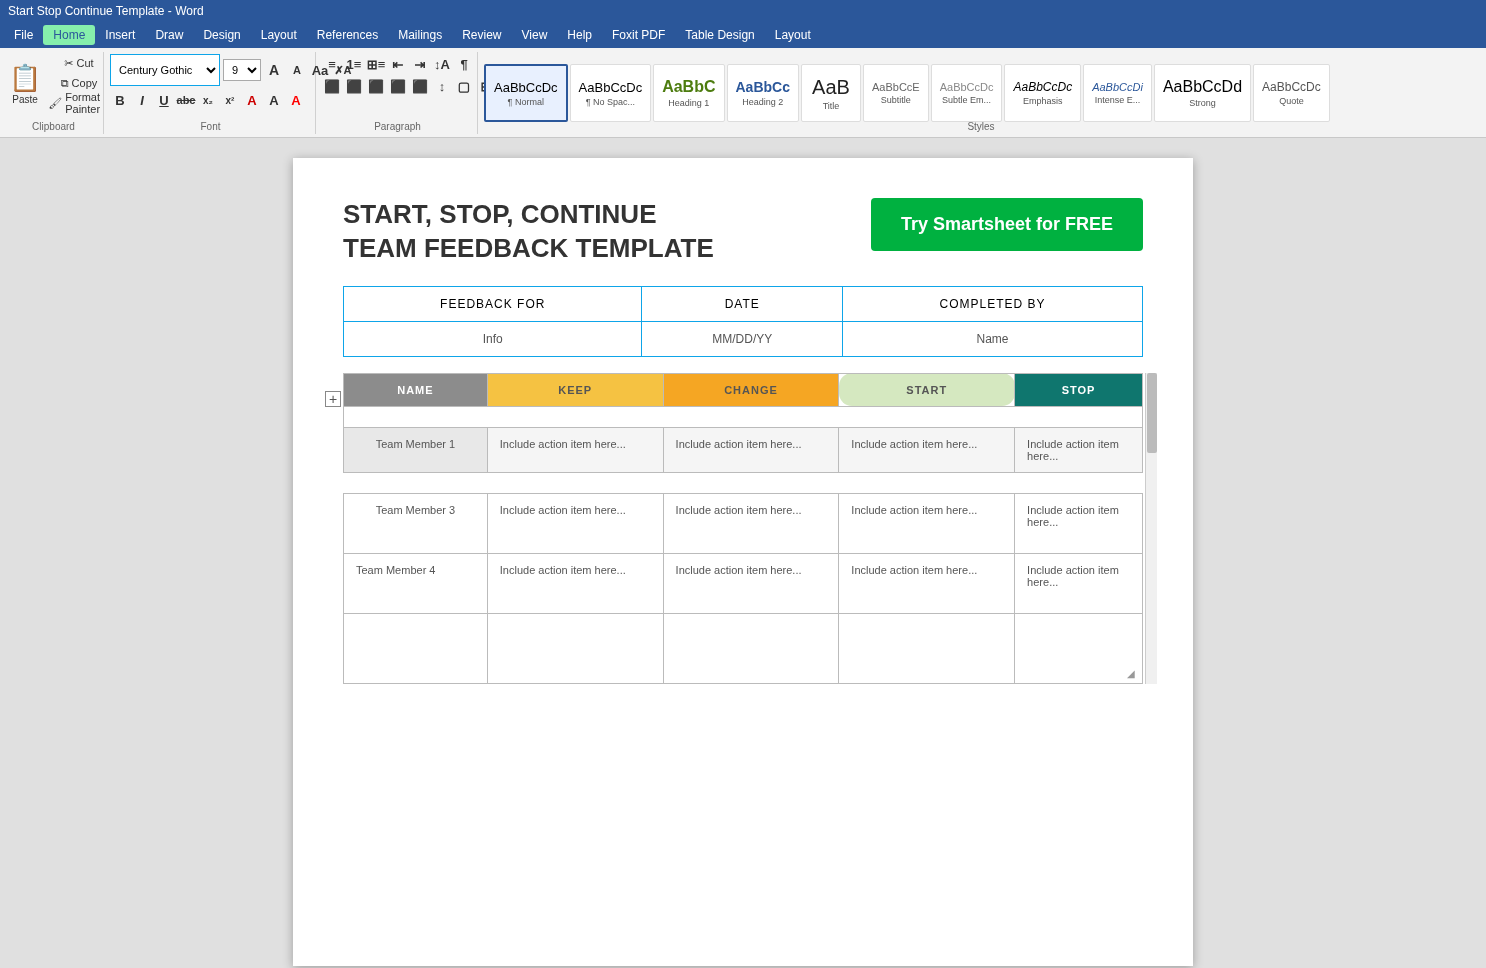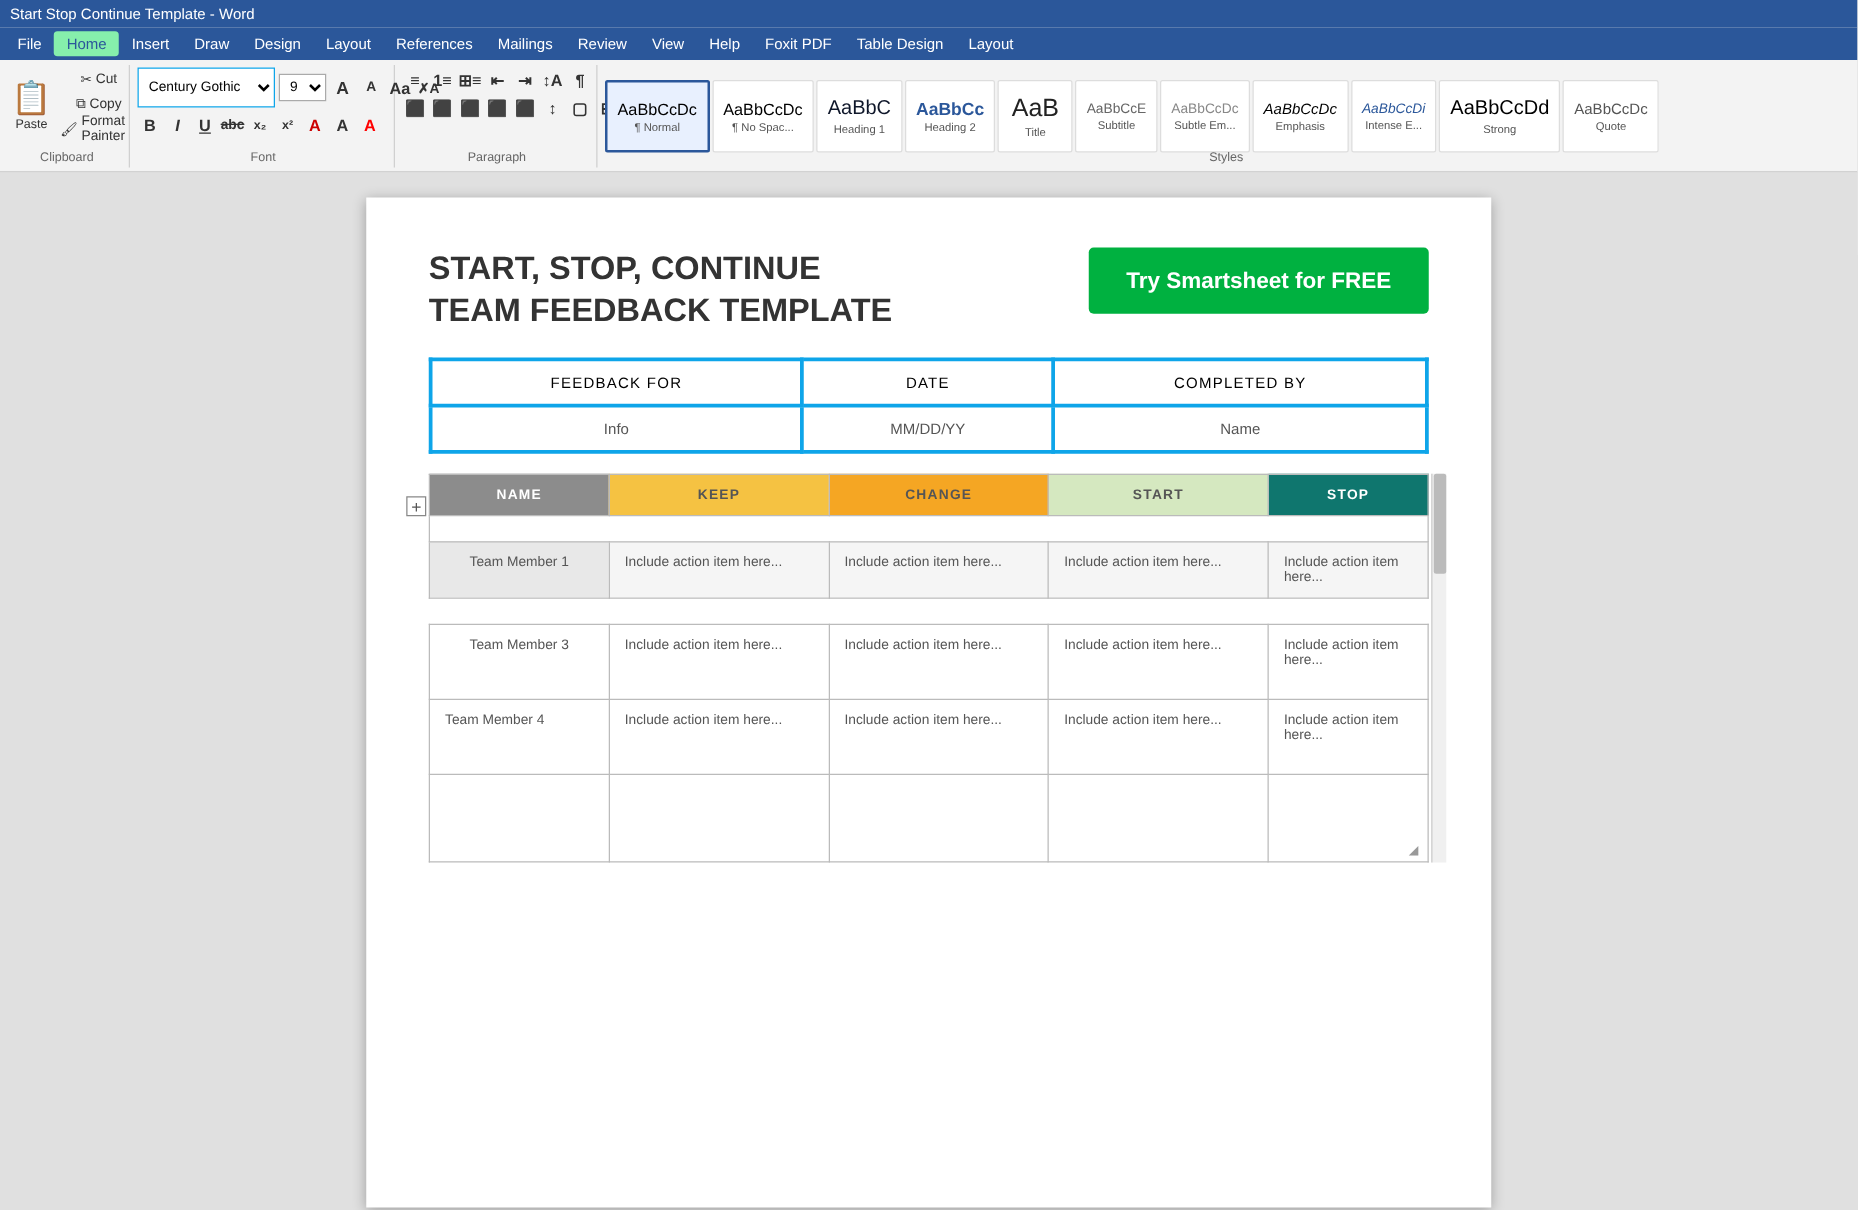--- a/index.html
+++ b/index.html
@@ -392,7 +392,7 @@
         <div class="style-label">¶ No Spac...</div>
       </div>
       <div class="style-box">
-        <div class="style-preview" style="font-size:16px; font-weight:normal; color:#0f172a;">AaBbC</div>
+        <div class="style-preview" style="font-size:16px; font-weight:bold; color:#4d7c0f;">AaBbC</div>
         <div class="style-label">Heading 1</div>
       </div>
       <div class="style-box">

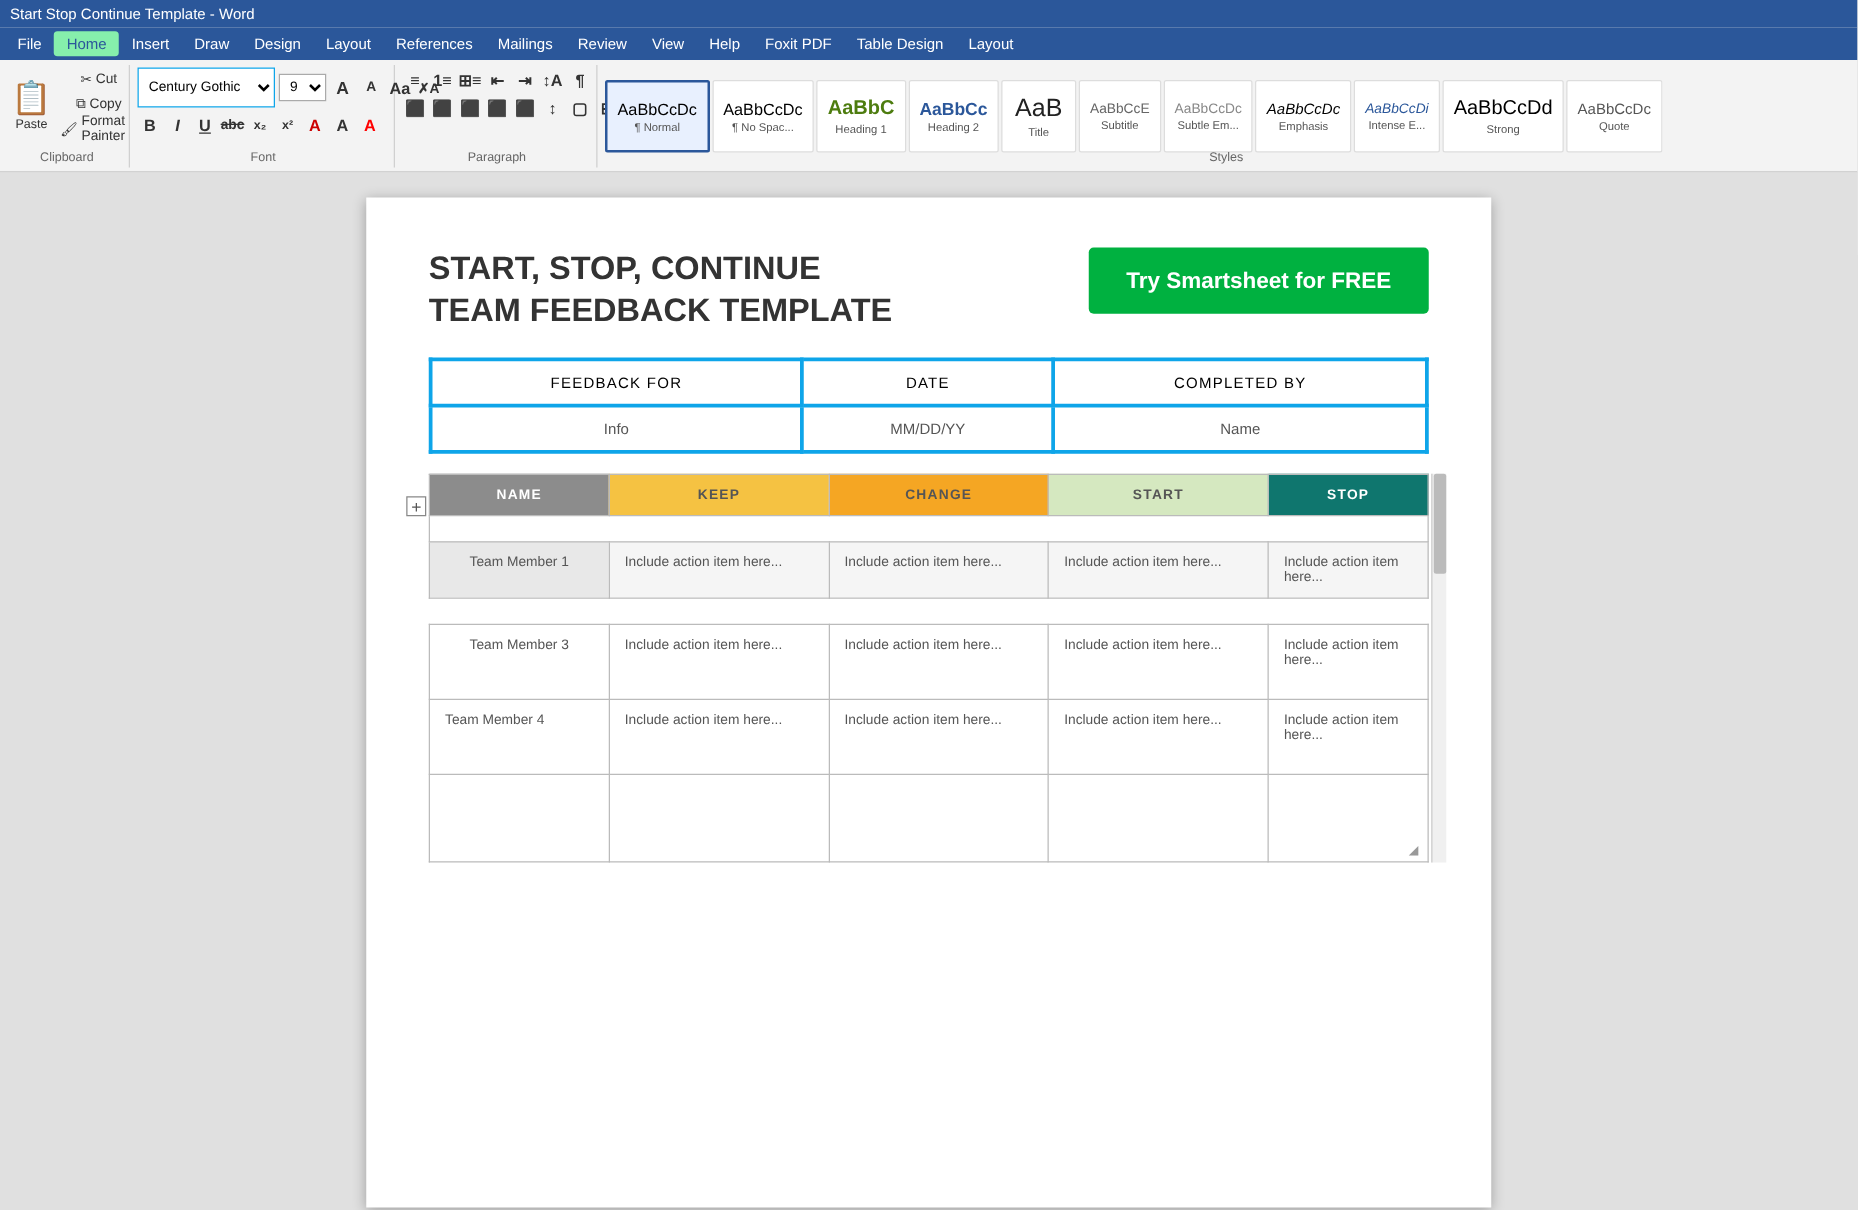--- a/index.html
+++ b/index.html
@@ -194,7 +194,7 @@
       margin-bottom: 16px;
     }
     .info-table th, .info-table td {
-      border: 3px solid #0ea5e9;
+      border: 1px solid #0ea5e9;
       padding: 10px 16px;
       text-align: center;
       font-size: 12px;

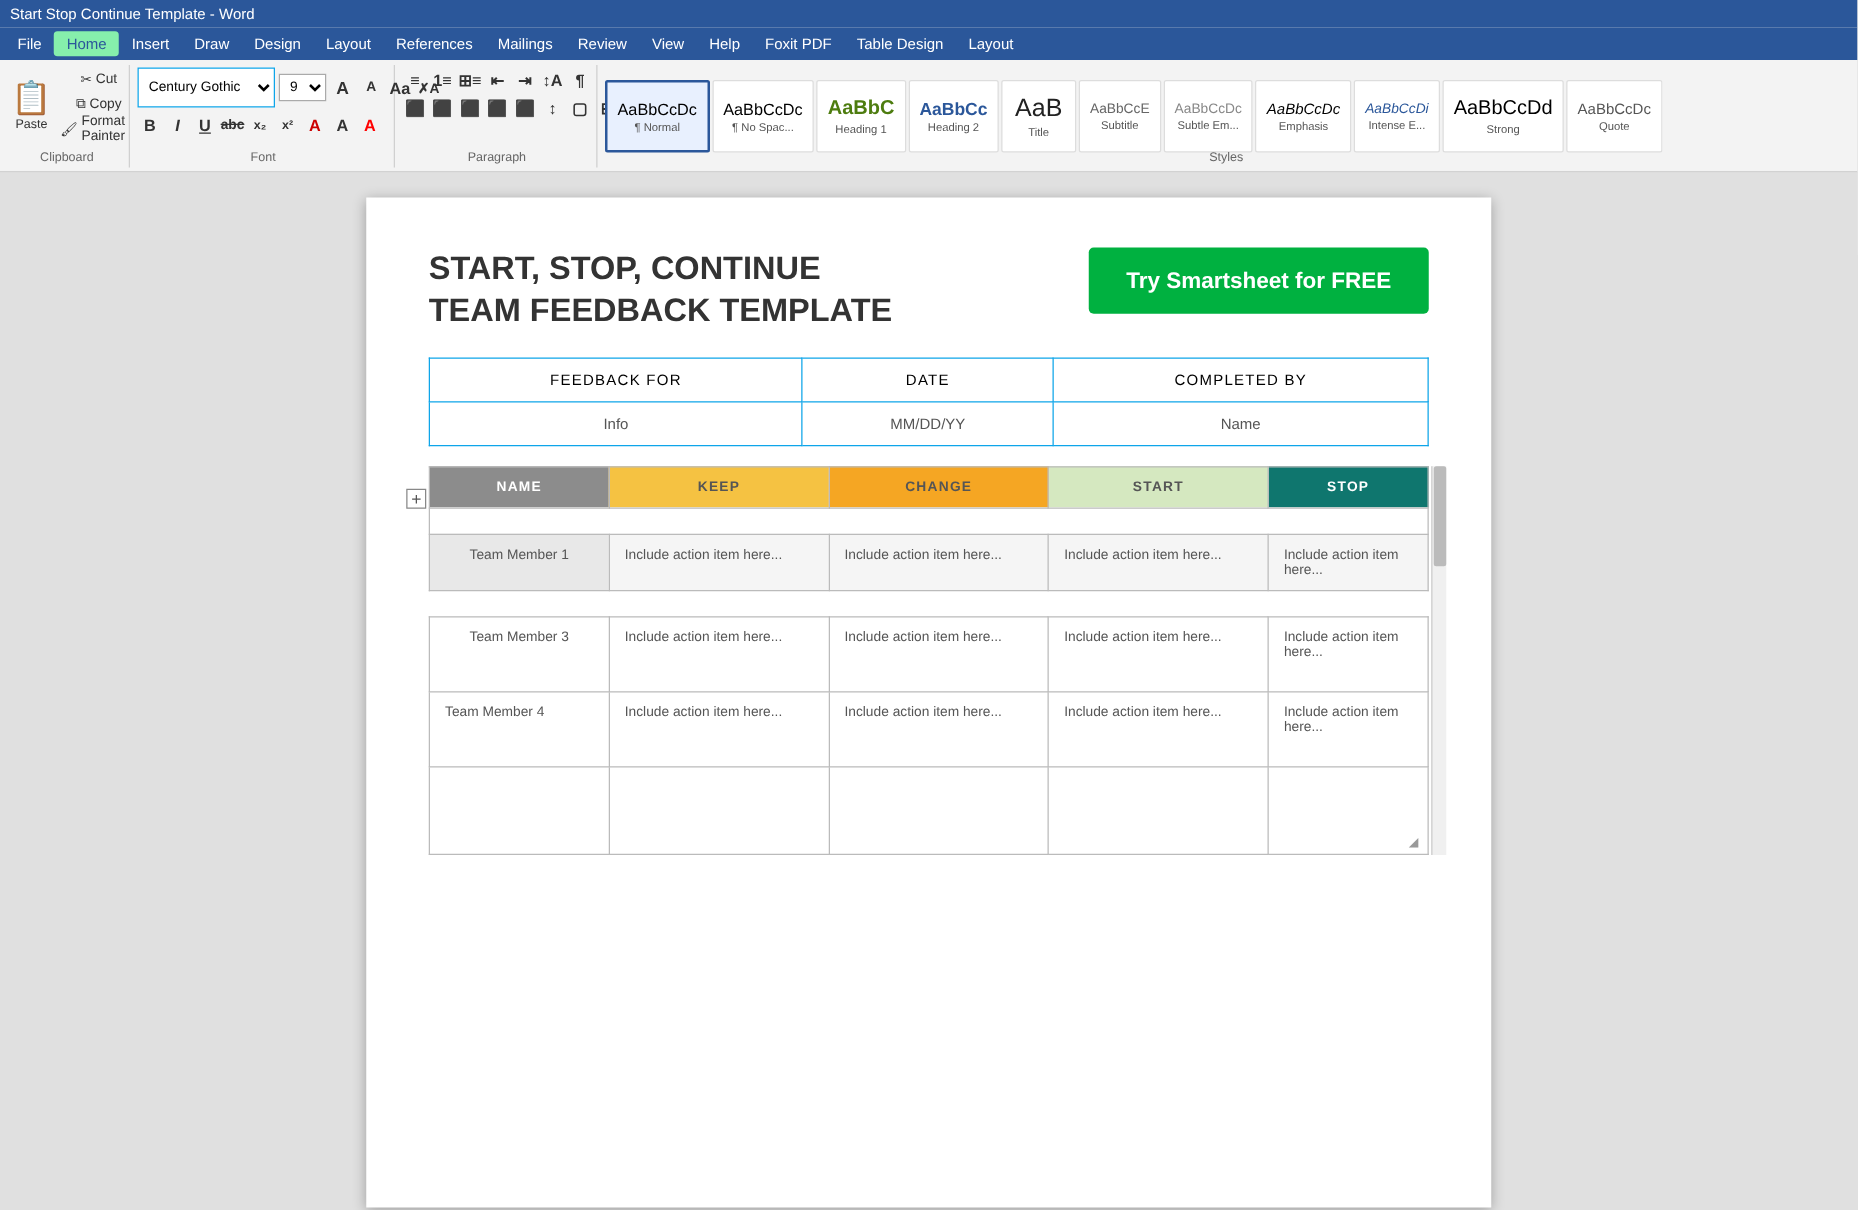--- a/index.html
+++ b/index.html
@@ -236,7 +236,7 @@
     .col-name { background: #8c8c8c; color: white; text-align: center; font-weight: bold; letter-spacing: 1px; width: 18%; }
     .col-keep { background: #f5c242; color: #555; text-align: center; font-weight: bold; letter-spacing: 1px; width: 22%; }
     .col-change { background: #f5a623; color: #555; text-align: center; font-weight: bold; letter-spacing: 1px; width: 22%; }
-    .col-start { background: #d5e8c0; color: #555; text-align: center; font-weight: bold; letter-spacing: 1px; width: 22%; }
+    .col-start { background: #d5e8c0; color: #555; text-align: center; font-weight: bold; letter-spacing: 1px; width: 22%; border-radius: 13px; }
     .col-stop { background: #0f766e; color: white; text-align: center; font-weight: bold; letter-spacing: 1px; width: 16%; }
 
     .feedback-table td {

